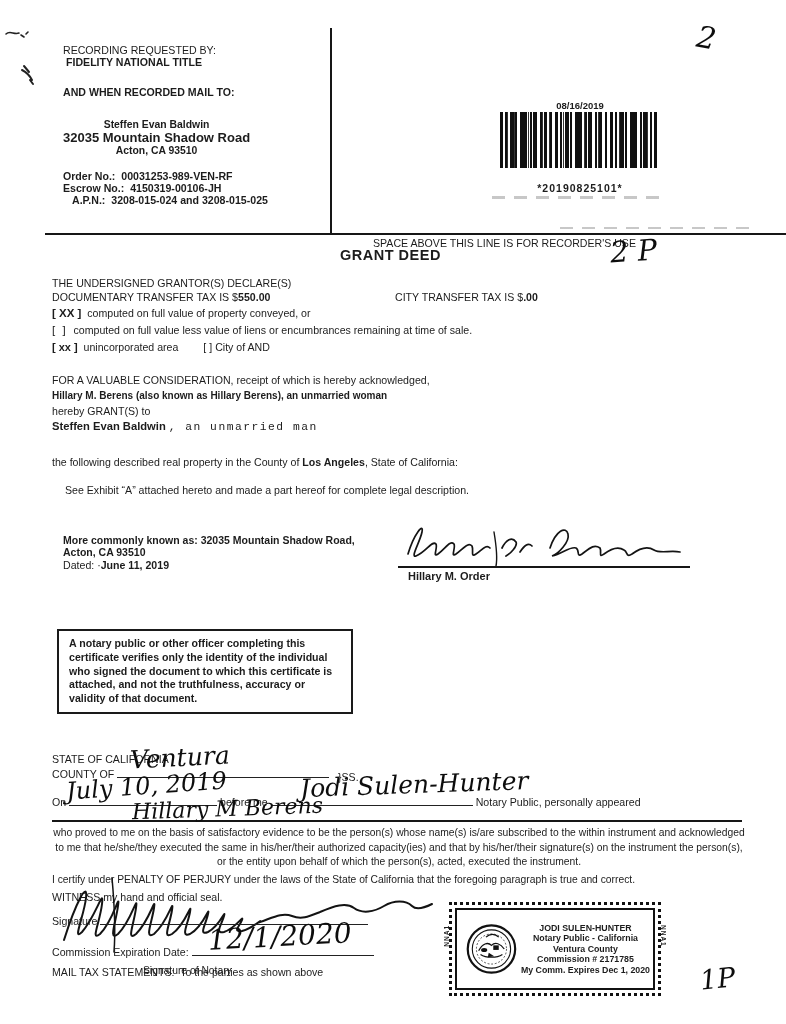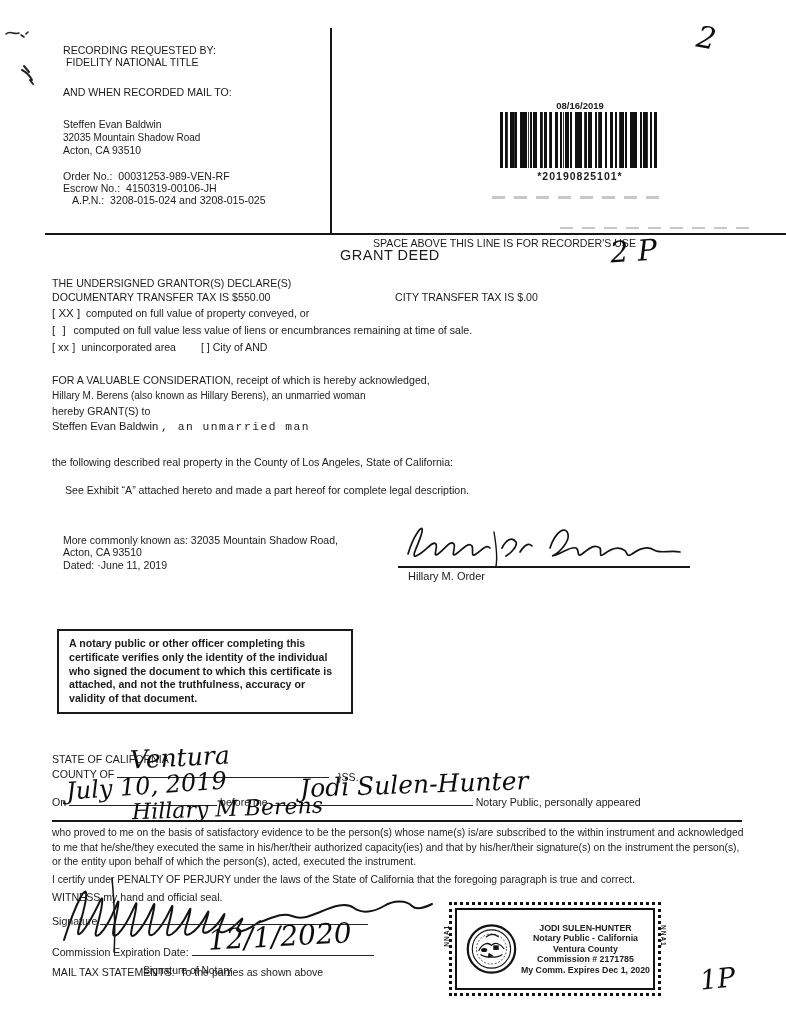--- a/index.html
+++ b/index.html
@@ -6,7 +6,7 @@
   .page{position:relative;width:786px;height:1024px;background:#ffffff;margin:0 auto;overflow:hidden;
         font-family:"Liberation Sans",sans-serif;color:#1c1c1c;}
   .abs{position:absolute;}
-  .t{font-size:10.6px;line-height:13px;white-space:nowrap;color:#1c1c1c;}
+  .t{font-size:10.6px;line-height:13px;white-space:nowrap;color:#1c1c1c;text-align:center;}
   .sm{font-size:10.3px;}
   .b{font-weight:400;}
   .wrap{white-space:normal;}

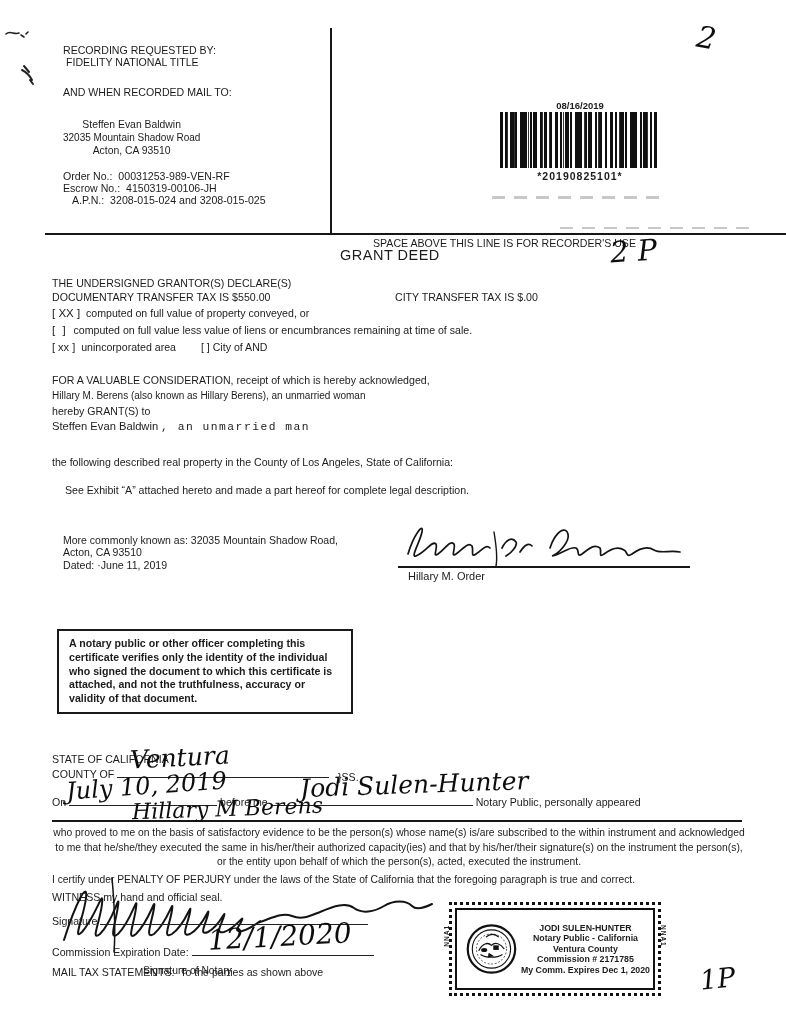--- a/index.html
+++ b/index.html
@@ -8,7 +8,7 @@
   .abs{position:absolute;}
   .t{font-size:10.6px;line-height:13px;white-space:nowrap;color:#1c1c1c;text-align:center;}
   .sm{font-size:10.3px;}
-  .b{font-weight:400;}
+  .b{font-weight:700;}
   .wrap{white-space:normal;}
   .hr{position:absolute;background:#161616;}
   .vr{position:absolute;background:#161616;}

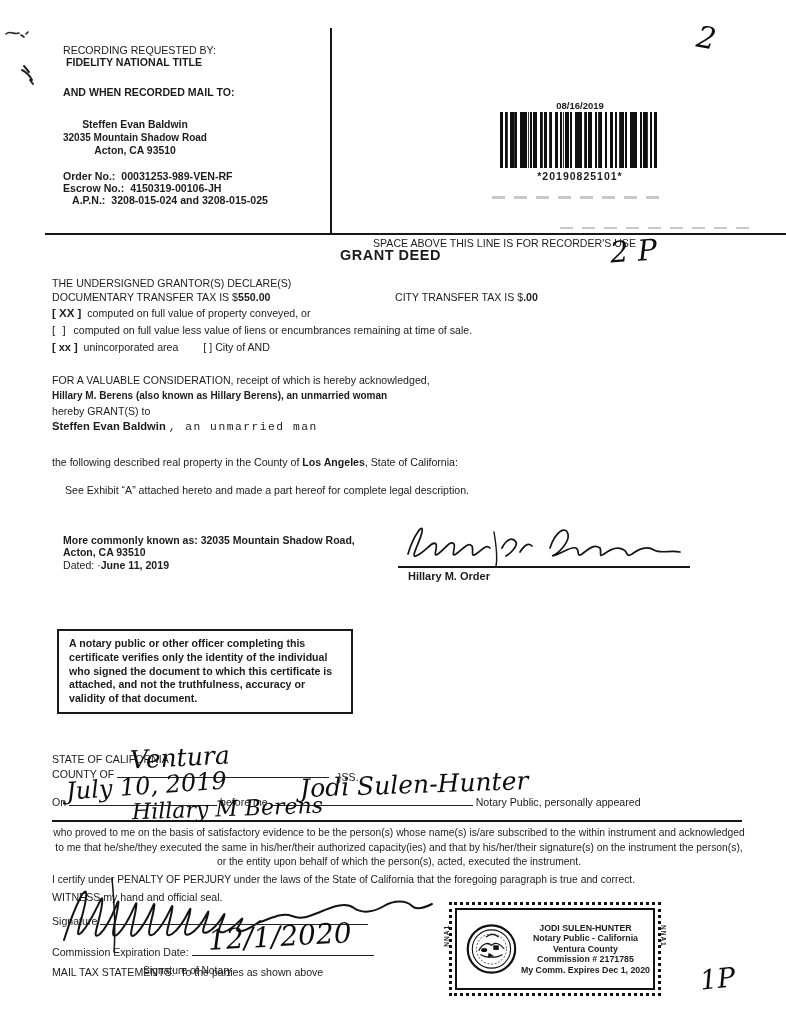--- a/index.html
+++ b/index.html
@@ -51,7 +51,7 @@
 
   <div class="abs" style="left:63px;top:118px">
     <div class="t b" style="font-size:10.4px">Steffen Evan Baldwin</div>
-    <div class="t b" style="font-size:10px">32035 Mountain Shadow Road</div>
+    <div class="t b" style="font-size:13px">32035 Mountain Shadow Road</div>
     <div class="t b" style="font-size:10.4px">Acton, CA 93510</div>
   </div>
 

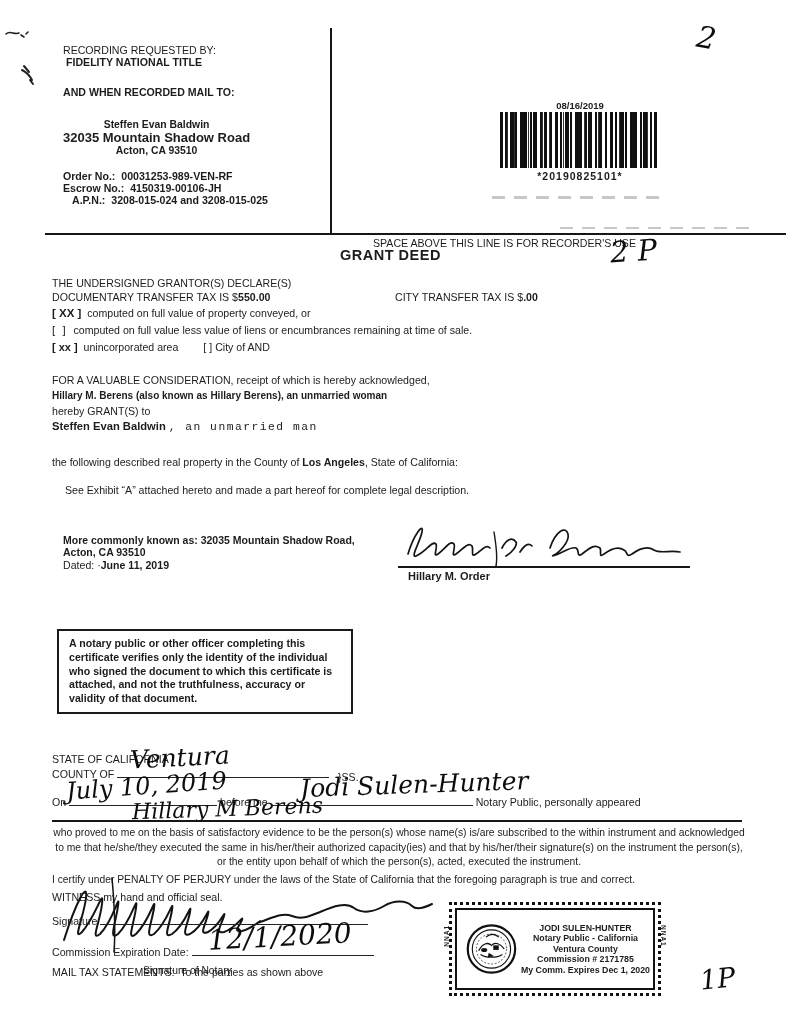--- a/index.html
+++ b/index.html
@@ -20,7 +20,7 @@
       repeating-linear-gradient(90deg,#101010 0 3px,transparent 3px 11px),
       repeating-linear-gradient(90deg,rgba(16,16,16,.85) 0 1px,transparent 1px 7px);}
   .bc-date{font-size:9.5px;font-weight:700;text-align:center;margin-bottom:1px;}
-  .bc-num{font-size:10.5px;font-weight:700;text-align:center;letter-spacing:1px;margin-top:2px;}
+  .bc-num{font-size:10.5px;font-weight:700;text-align:center;letter-spacing:1px;margin-top:14px;}
   .faint{position:absolute;opacity:.55;background:repeating-linear-gradient(90deg,#9a9a9a 0 13px,transparent 13px 22px);}
   .notice{position:absolute;border:2px solid #1a1a1a;padding:6px 10px;width:272px;
           font-size:10.6px;font-weight:700;line-height:13.8px;}

